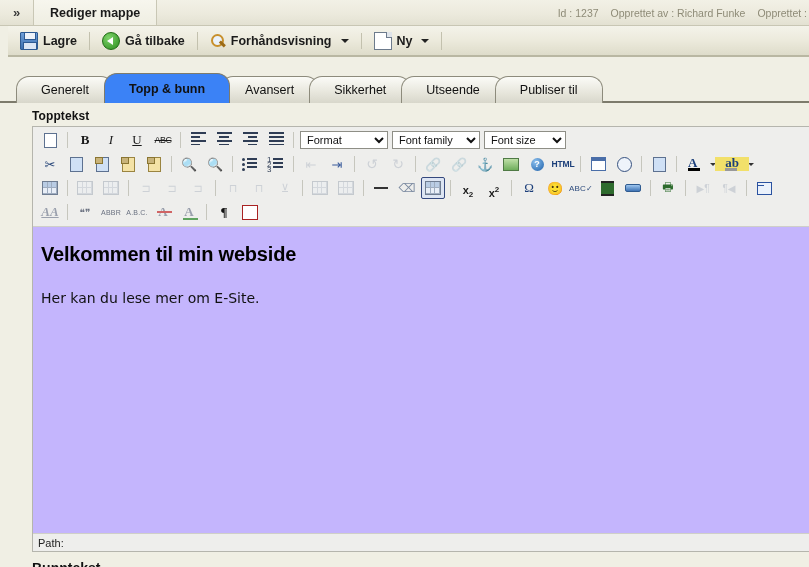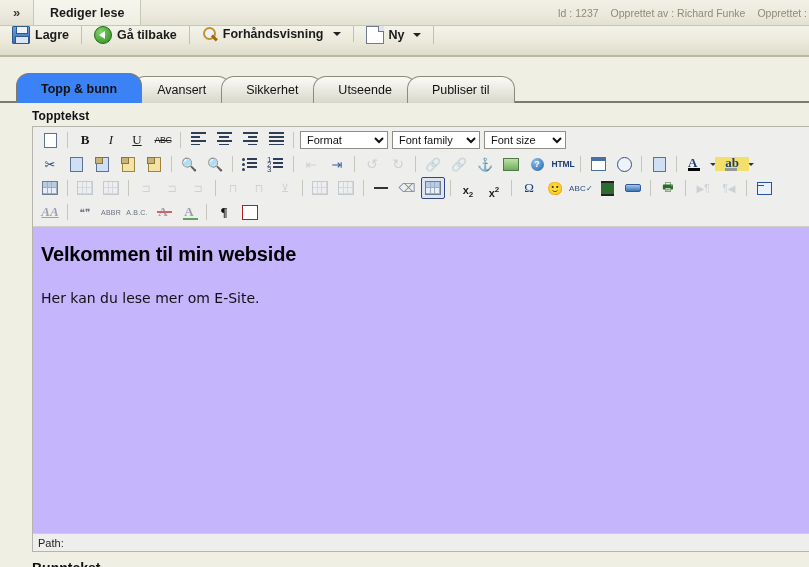--- a/index.html
+++ b/index.html
@@ -196,7 +196,7 @@
 
 <div class="titlebar">
   <div class="tb-chev">»</div>
-  <div class="tb-tab">Rediger lese</div>
+  <div class="tb-tab">Rediger mappe</div>
   <div class="tb-meta">
     <span>Id : 1237</span>
     <span>Opprettet av : Richard Funke</span>

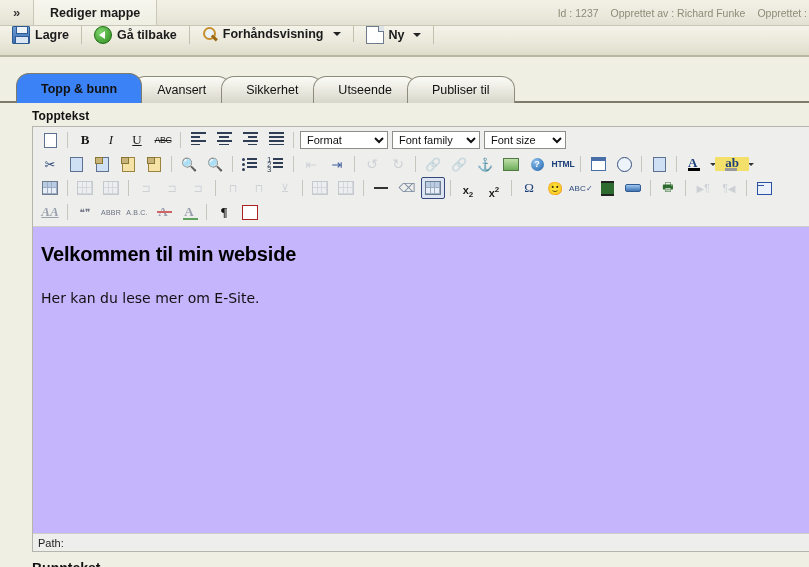--- a/index.html
+++ b/index.html
@@ -36,9 +36,10 @@
 
   
   .cmdbar{
-    height:29px;display:flex;align-items:flex-start;
+    height:29px;display:flex;align-items:center;
     background:linear-gradient(to bottom,#f4f3ea 0%,#eceadc 50%,#dedcca 100%);
     border-bottom:2px solid #b9b7a2;
+    margin-left:8px;
   }
   .cmd{
     display:flex;align-items:center;gap:5px;padding:0 12px;

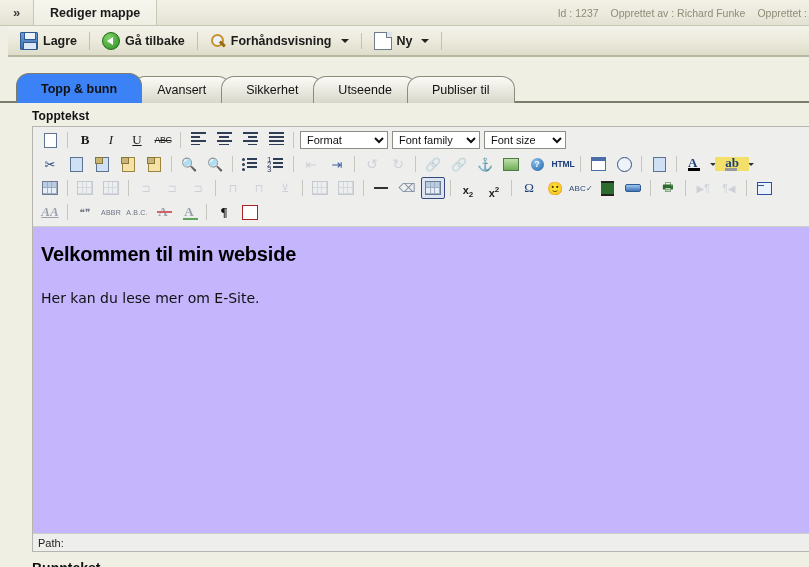--- a/index.html
+++ b/index.html
@@ -227,6 +227,9 @@
 </div>
 
 <div class="tabstrip">
+  <div class="tab">
+      <span>Generelt</span>
+    </div>
   <div class="tab active">
       <span>Topp &amp; bunn</span>
     </div>

